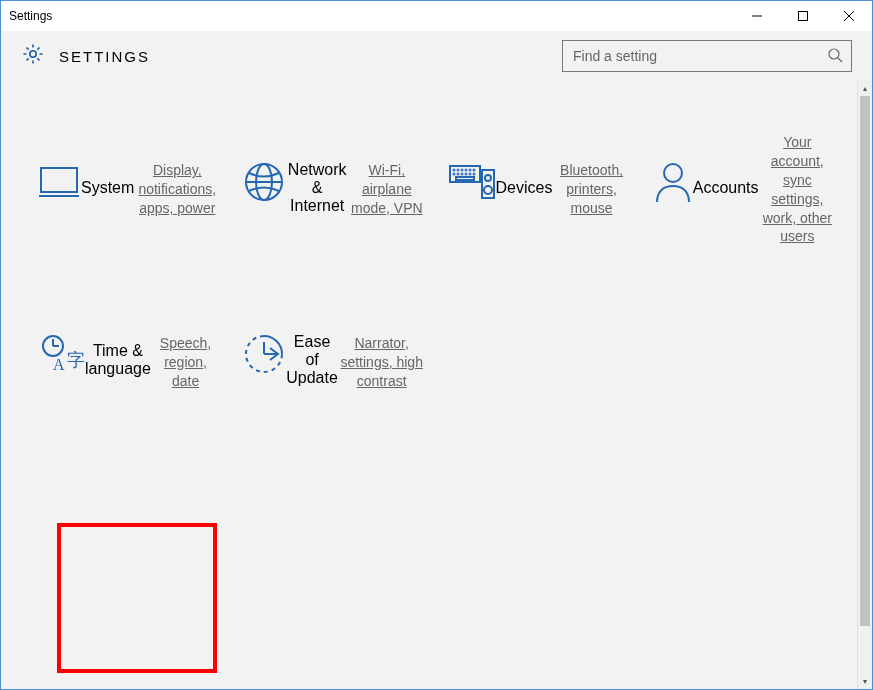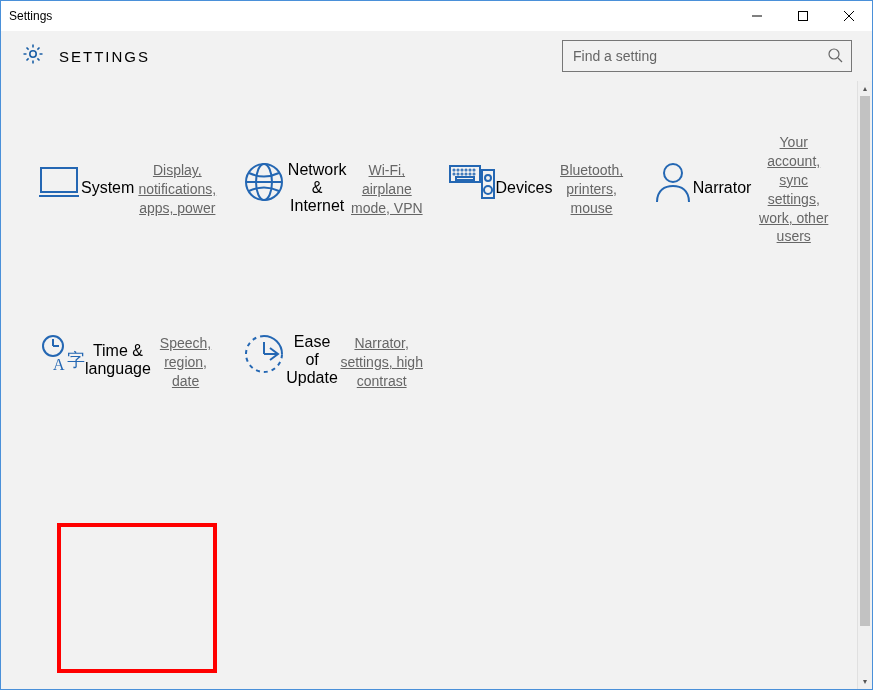--- a/index.html
+++ b/index.html
@@ -282,7 +282,7 @@
           <path d="M4 42 C4 30 12 26 20 26 C28 26 36 30 36 42"></path>
         </svg>
       </div>
-      <div class="tile-title">Narrator</div>
+      <div class="tile-title">Accounts</div>
       <div class="tile-desc">Your account, sync settings, work, other users</div>
     </div>
 

